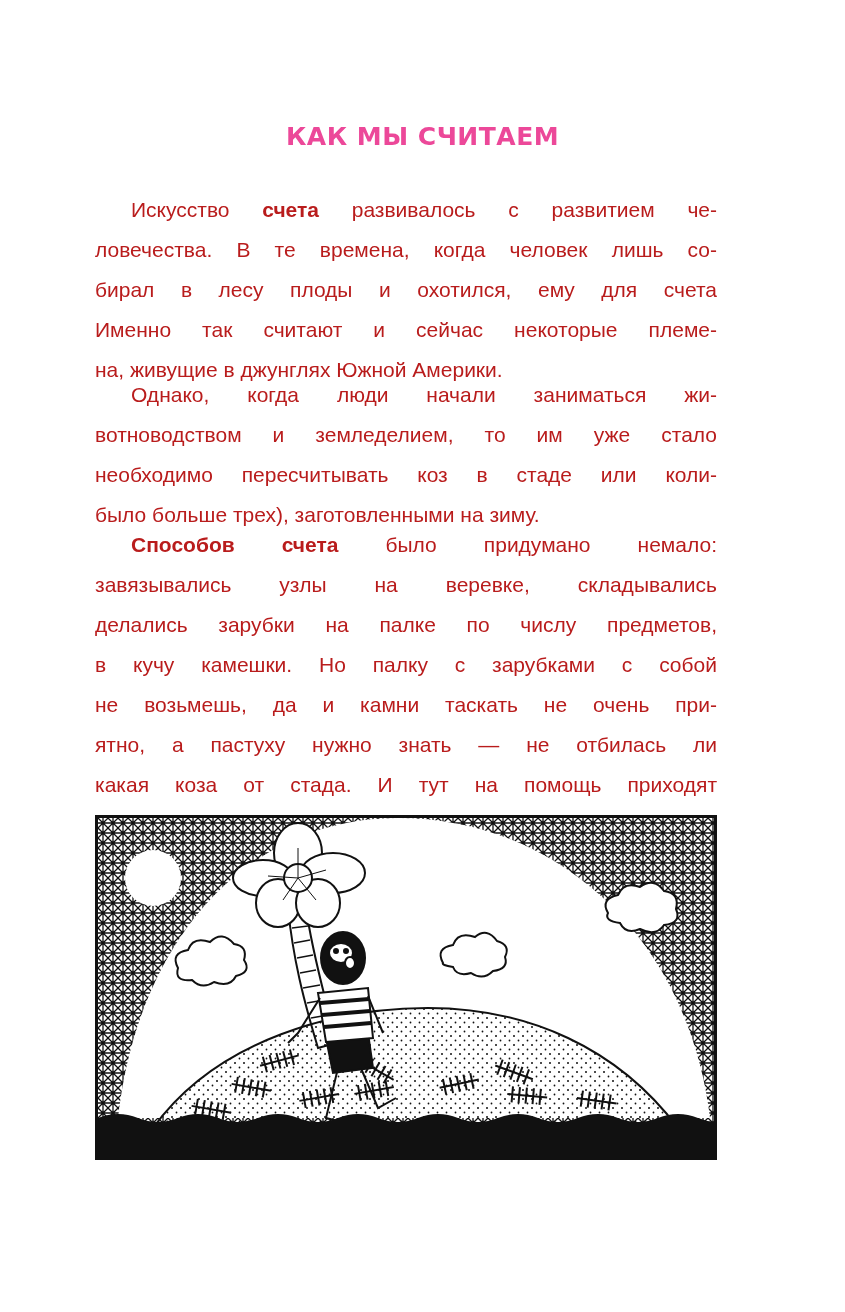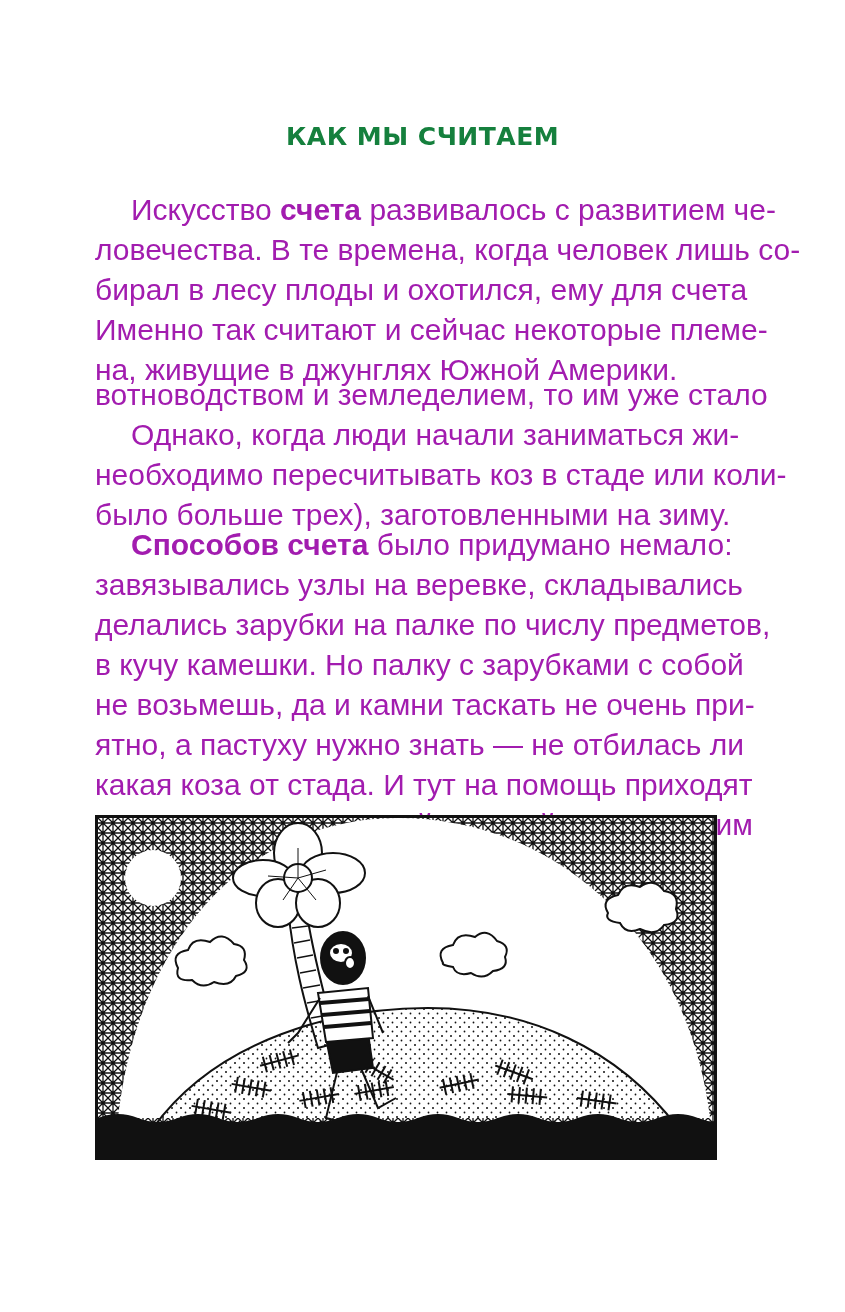--- a/index.html
+++ b/index.html
@@ -6,7 +6,7 @@
   body { width: 845px; height: 1312px; position: relative; overflow: hidden; color: #1a1a1a; }
   .title {
     position: absolute; left: 0; right: 0; top: 122px; text-align: center;
-    font-family: "DejaVu Sans", sans-serif; font-weight: bold; font-size: 25px; letter-spacing: 0.5px; color: #15803d;
+    font-family: "DejaVu Sans", sans-serif; font-weight: bold; font-size: 25px; letter-spacing: 0.5px; color: #ec4899;
   }
   .text {
     position: absolute; left: 95px; width: 622px;

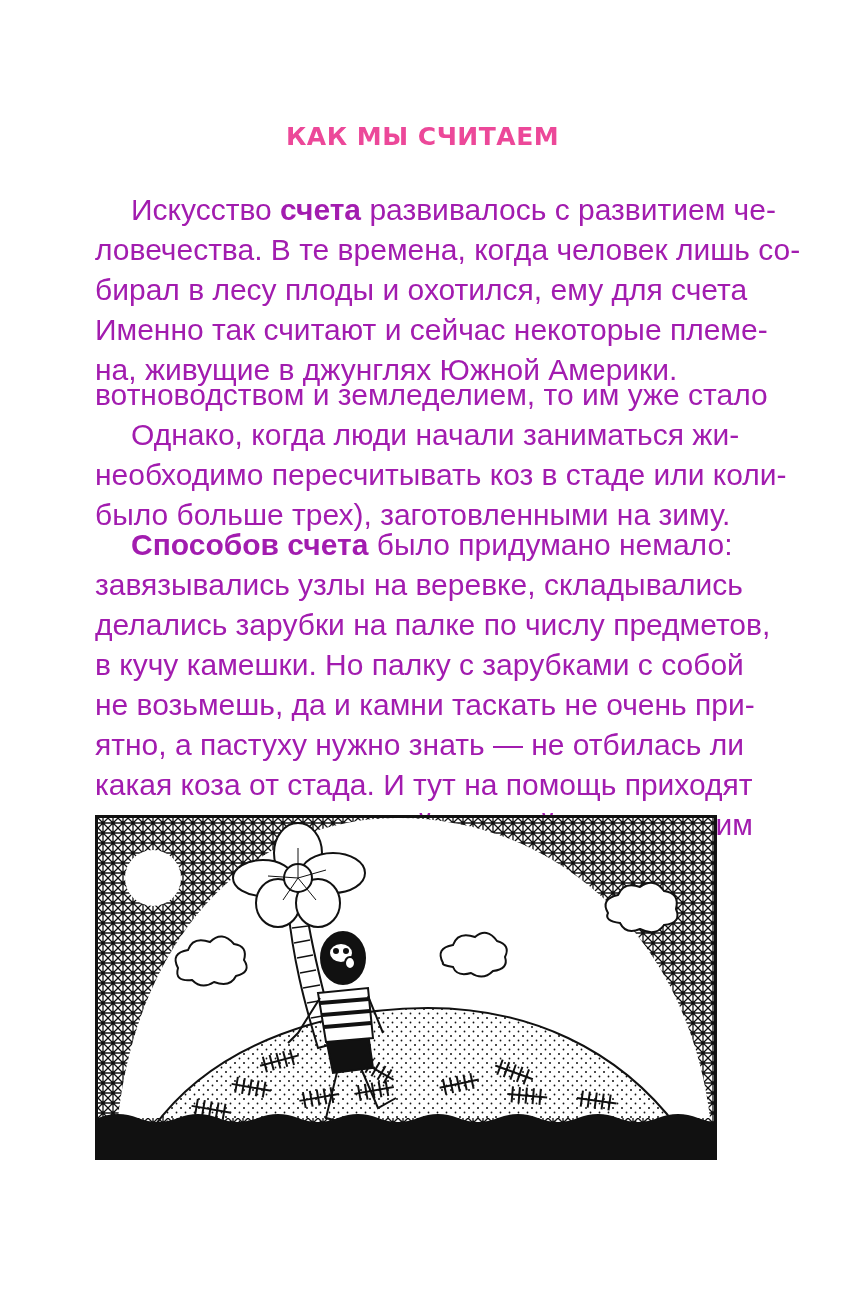--- a/index.html
+++ b/index.html
@@ -10,7 +10,7 @@
   }
   .text {
     position: absolute; left: 95px; width: 622px;
-    font-family: "Liberation Sans", sans-serif; font-size: 30px; line-height: 40px; color: #a21caf;
+    font-family: "Liberation Sans", sans-serif; font-size: 21px; line-height: 40px; color: #b91c1c;
   }
   .line { display: block; white-space: nowrap; text-align: justify; text-align-last: justify; height: 40px; }
   .line.last { text-align-last: left; }

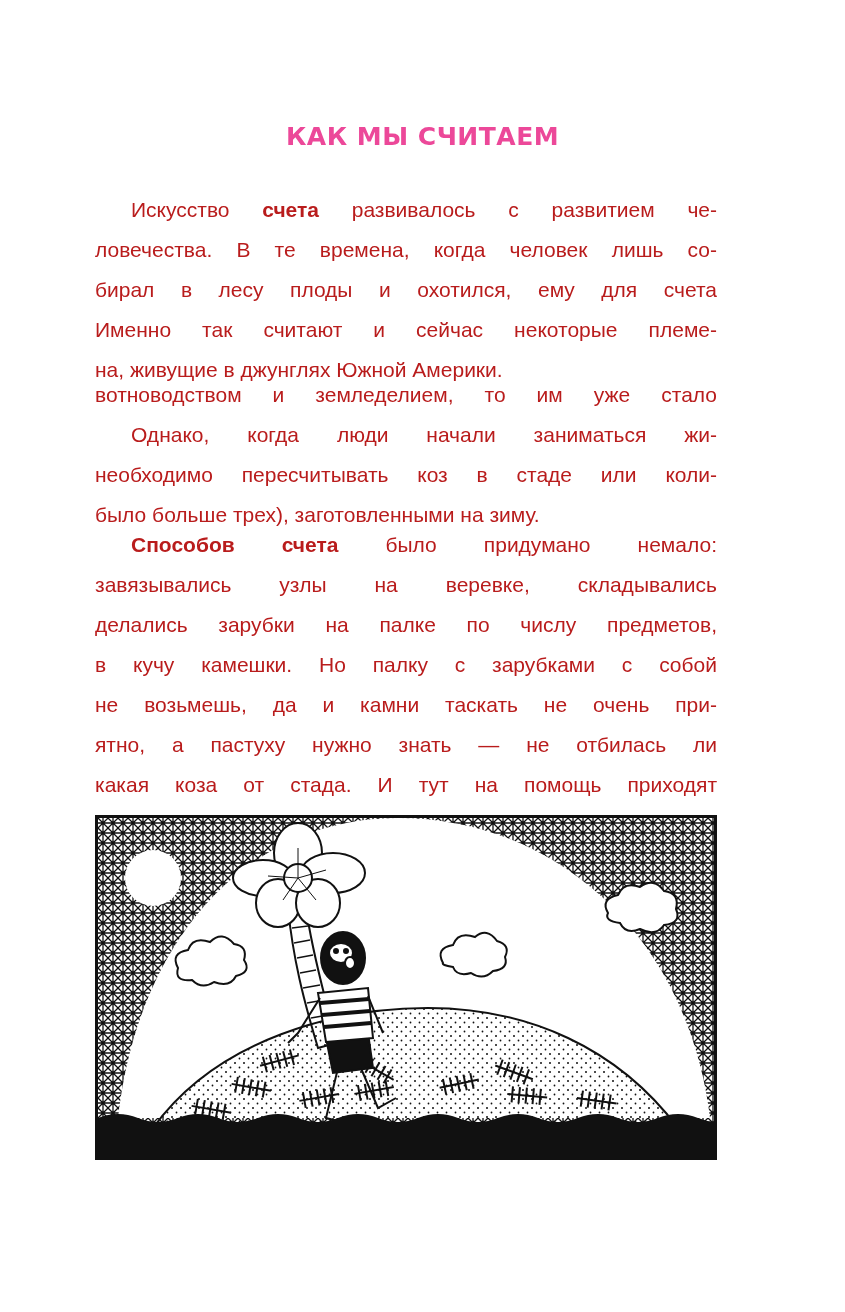--- a/index.html
+++ b/index.html
@@ -35,8 +35,8 @@
 </div>
 
 <div class="text" style="top:375px;">
+  <span class="line indent">Однако, когда люди начали заниматься жи-</span>
   <span class="line">вотноводством и  земледелием, то им уже стало</span>
-  <span class="line indent">Однако, когда люди начали заниматься жи-</span>
   <span class="line">необходимо пересчитывать коз в стаде или коли-</span>
   <span class="line last">было больше трех), заготовленными на зиму.</span>
 </div>

